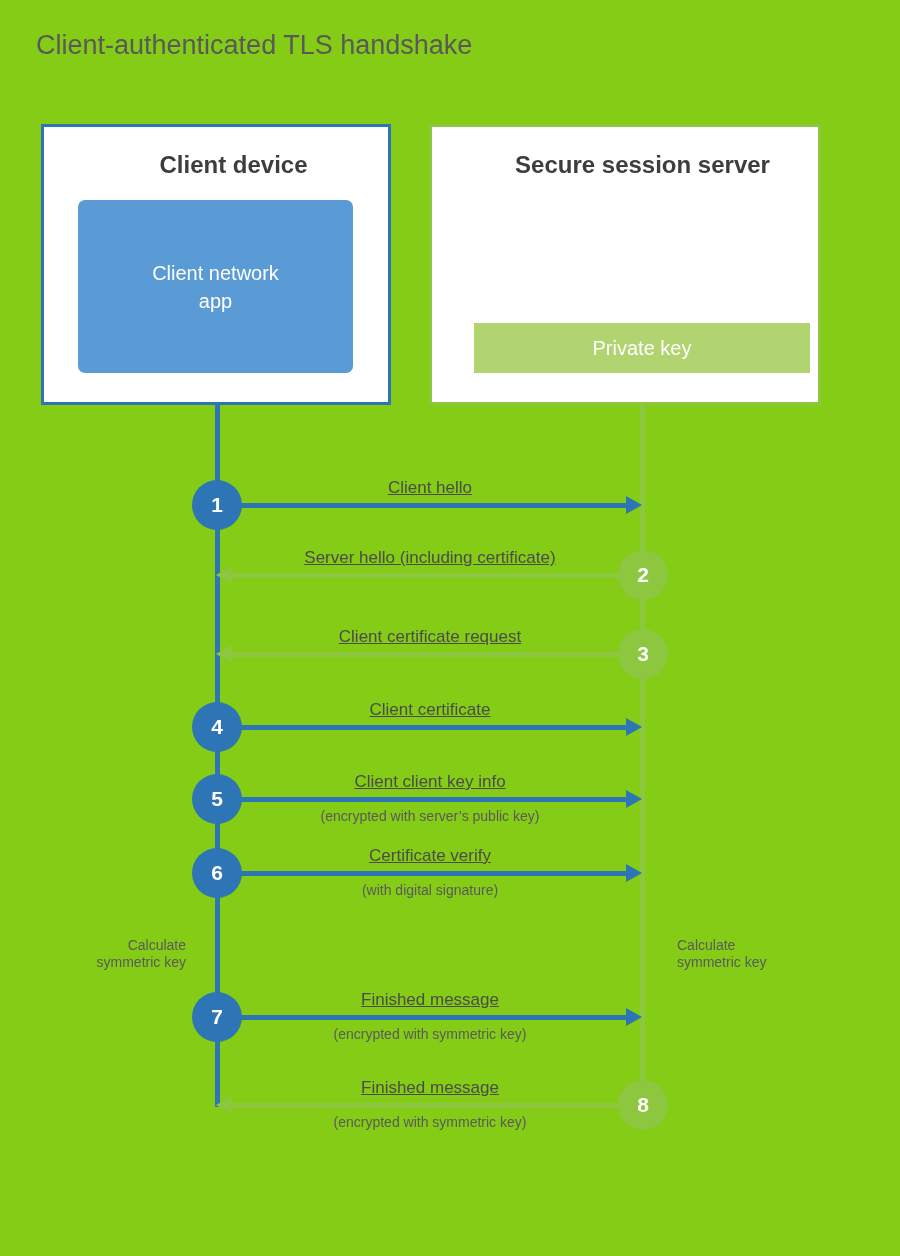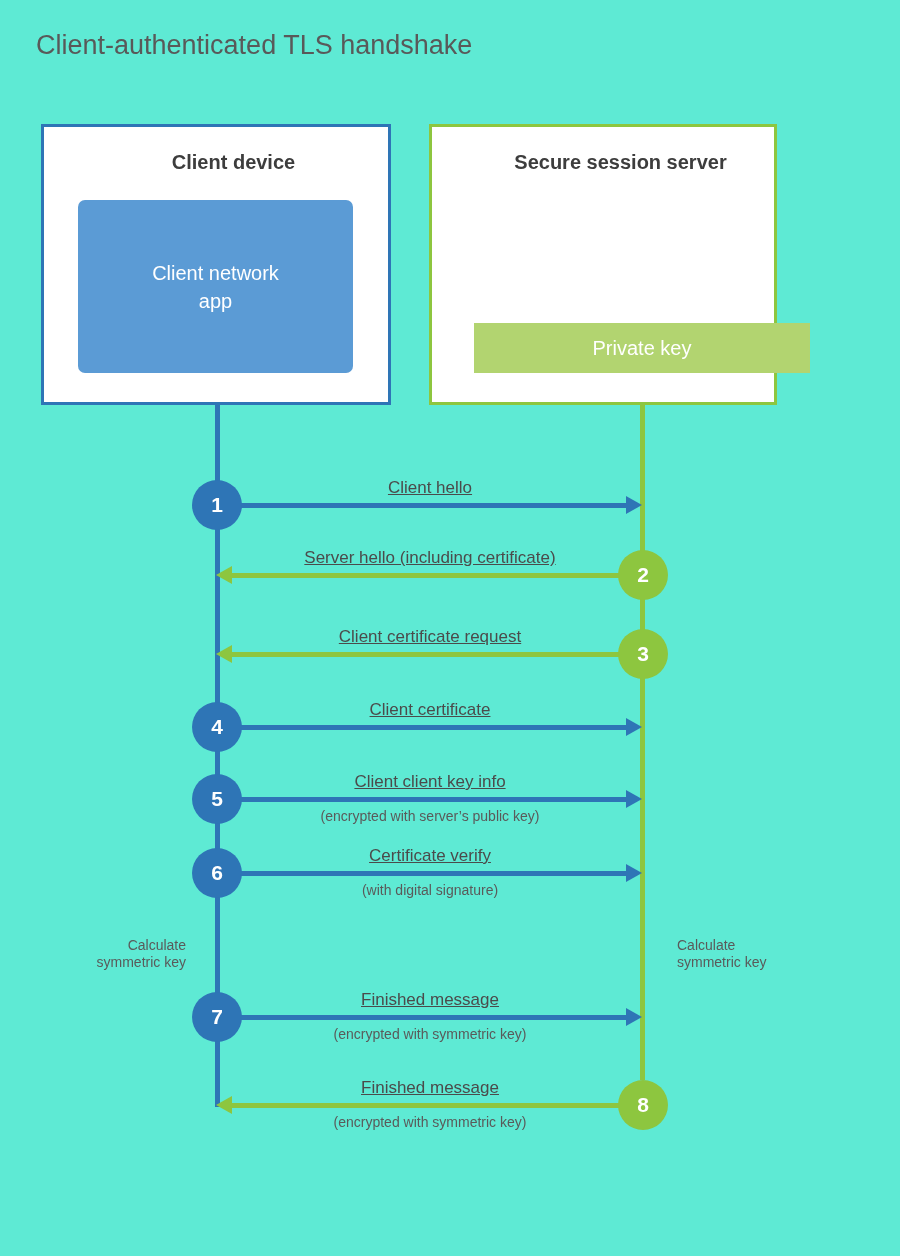--- a/index.html
+++ b/index.html
@@ -3,7 +3,7 @@
 <meta charset="utf-8">
 <style>
   html,body{margin:0;padding:0;background:#fff;}
-  .page{position:relative;width:900px;height:1256px;background:#5eead4;overflow:hidden;
+  .page{position:relative;width:900px;height:1256px;background:#84cc16;overflow:hidden;
         font-family:"Liberation Sans","DejaVu Sans",sans-serif;}
   .title{position:absolute;left:36px;top:30px;font-size:27px;font-weight:300;color:#595959;}
 

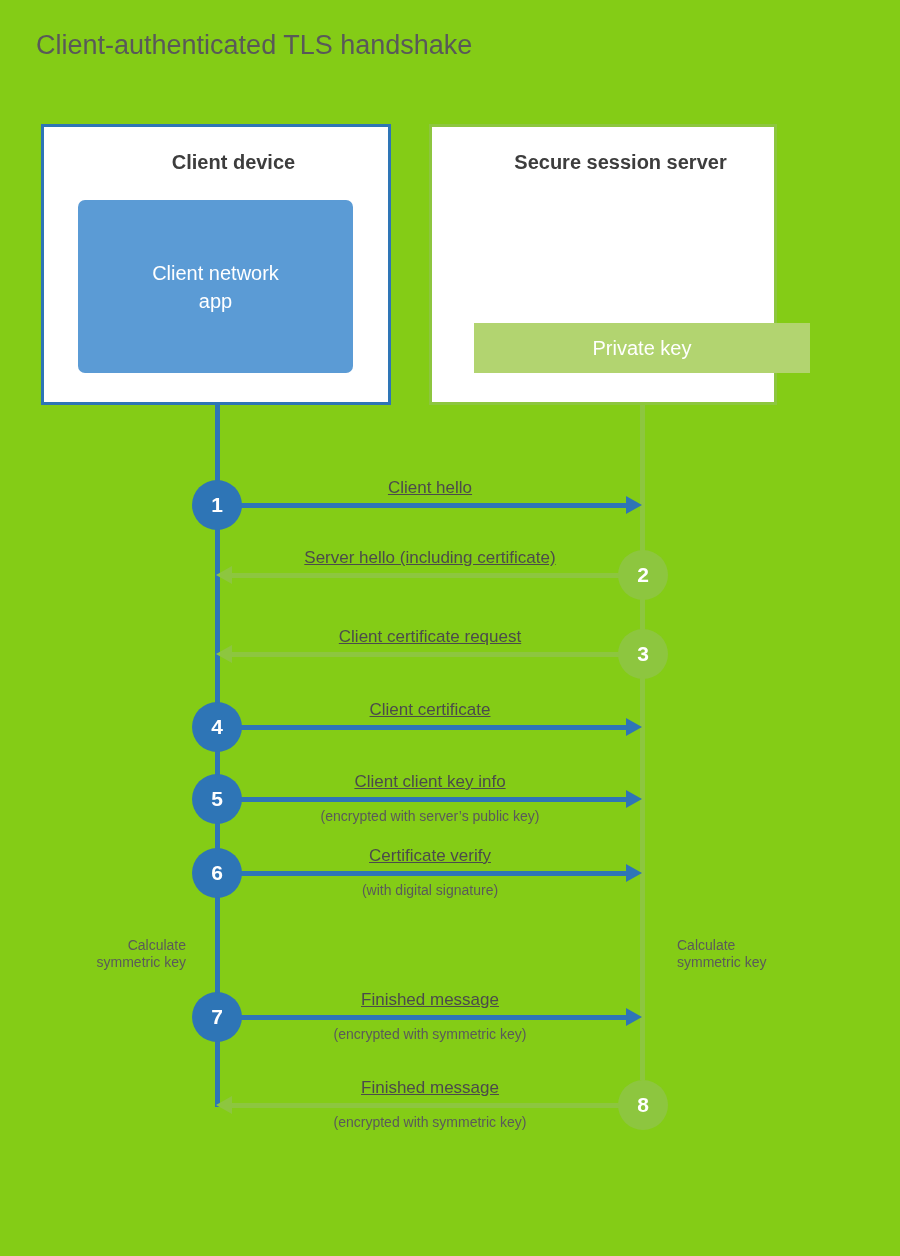--- a/index.html
+++ b/index.html
@@ -12,7 +12,7 @@
   .entity.client{left:41px;top:124px;width:350px;height:281px;border:3px solid var(--blue,#2e75b6);}
   .entity.server{left:429px;top:124px;width:348px;height:281px;border:3px solid var(--green,#8dc63f);}
   .entity-title{position:absolute;left:0;right:0;top:24px;text-align:center;
-                font-size:20px;font-weight:bold;color:#3d3d3d;padding-left:35px;}
+                font-size:24px;font-weight:bold;color:#3d3d3d;padding-left:35px;}
   .appbox{position:absolute;left:34px;top:73px;width:275px;height:173px;background:var(--blue-light,#5b9bd5);
           display:flex;align-items:center;justify-content:center;text-align:center;
           color:#fff;font-size:20px;line-height:28px;white-space:pre-line;border-radius:7px;}

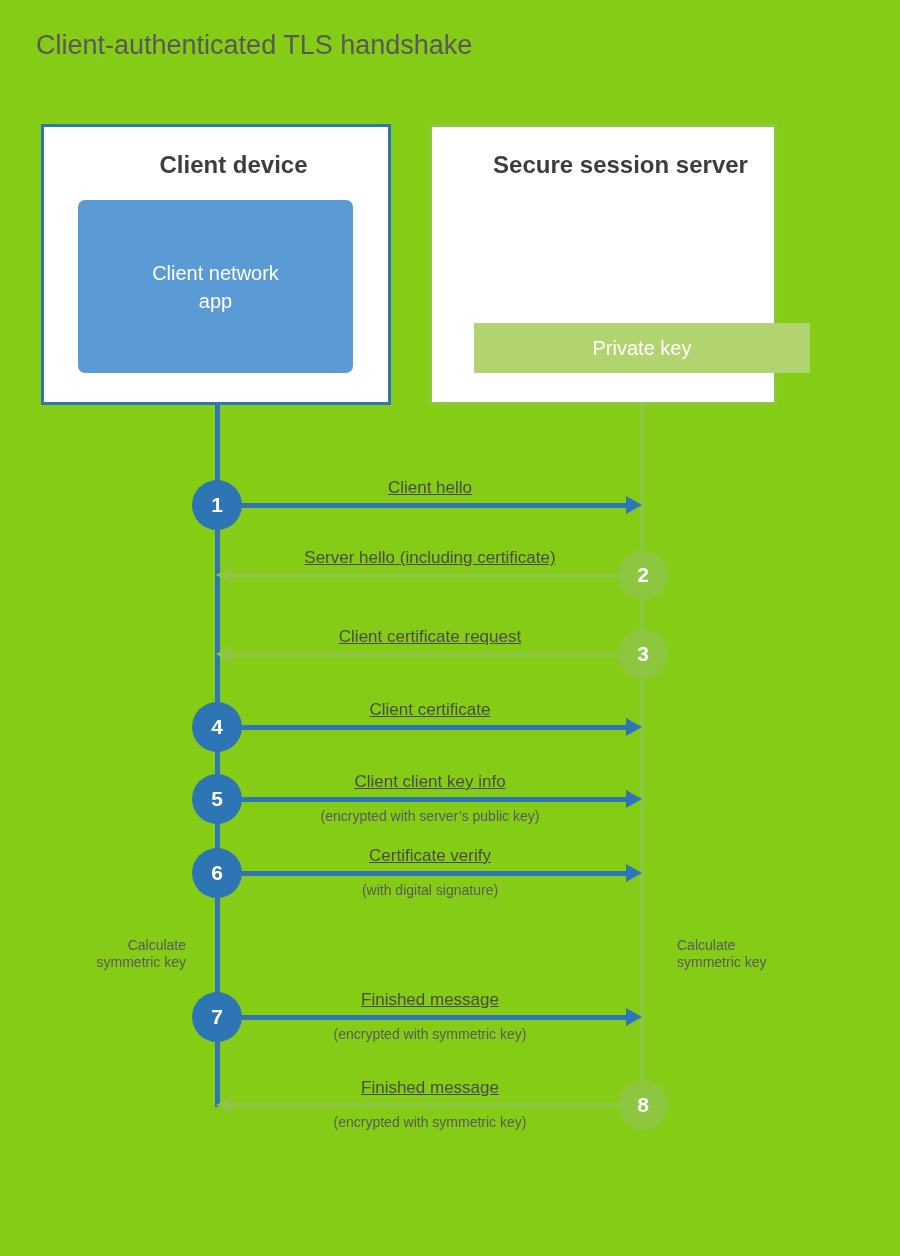--- a/index.html
+++ b/index.html
@@ -10,7 +10,7 @@
   
   .entity{position:absolute;box-sizing:border-box;background:#fff;}
   .entity.client{left:41px;top:124px;width:350px;height:281px;border:3px solid var(--blue,#2e75b6);}
-  .entity.server{left:429px;top:124px;width:348px;height:281px;border:3px solid var(--green,#8dc63f);}
+  .entity.server{left:429px;top:124px;width:392px;height:281px;border:3px solid var(--green,#8dc63f);}
   .entity-title{position:absolute;left:0;right:0;top:24px;text-align:center;
                 font-size:24px;font-weight:bold;color:#3d3d3d;padding-left:35px;}
   .appbox{position:absolute;left:34px;top:73px;width:275px;height:173px;background:var(--blue-light,#5b9bd5);

